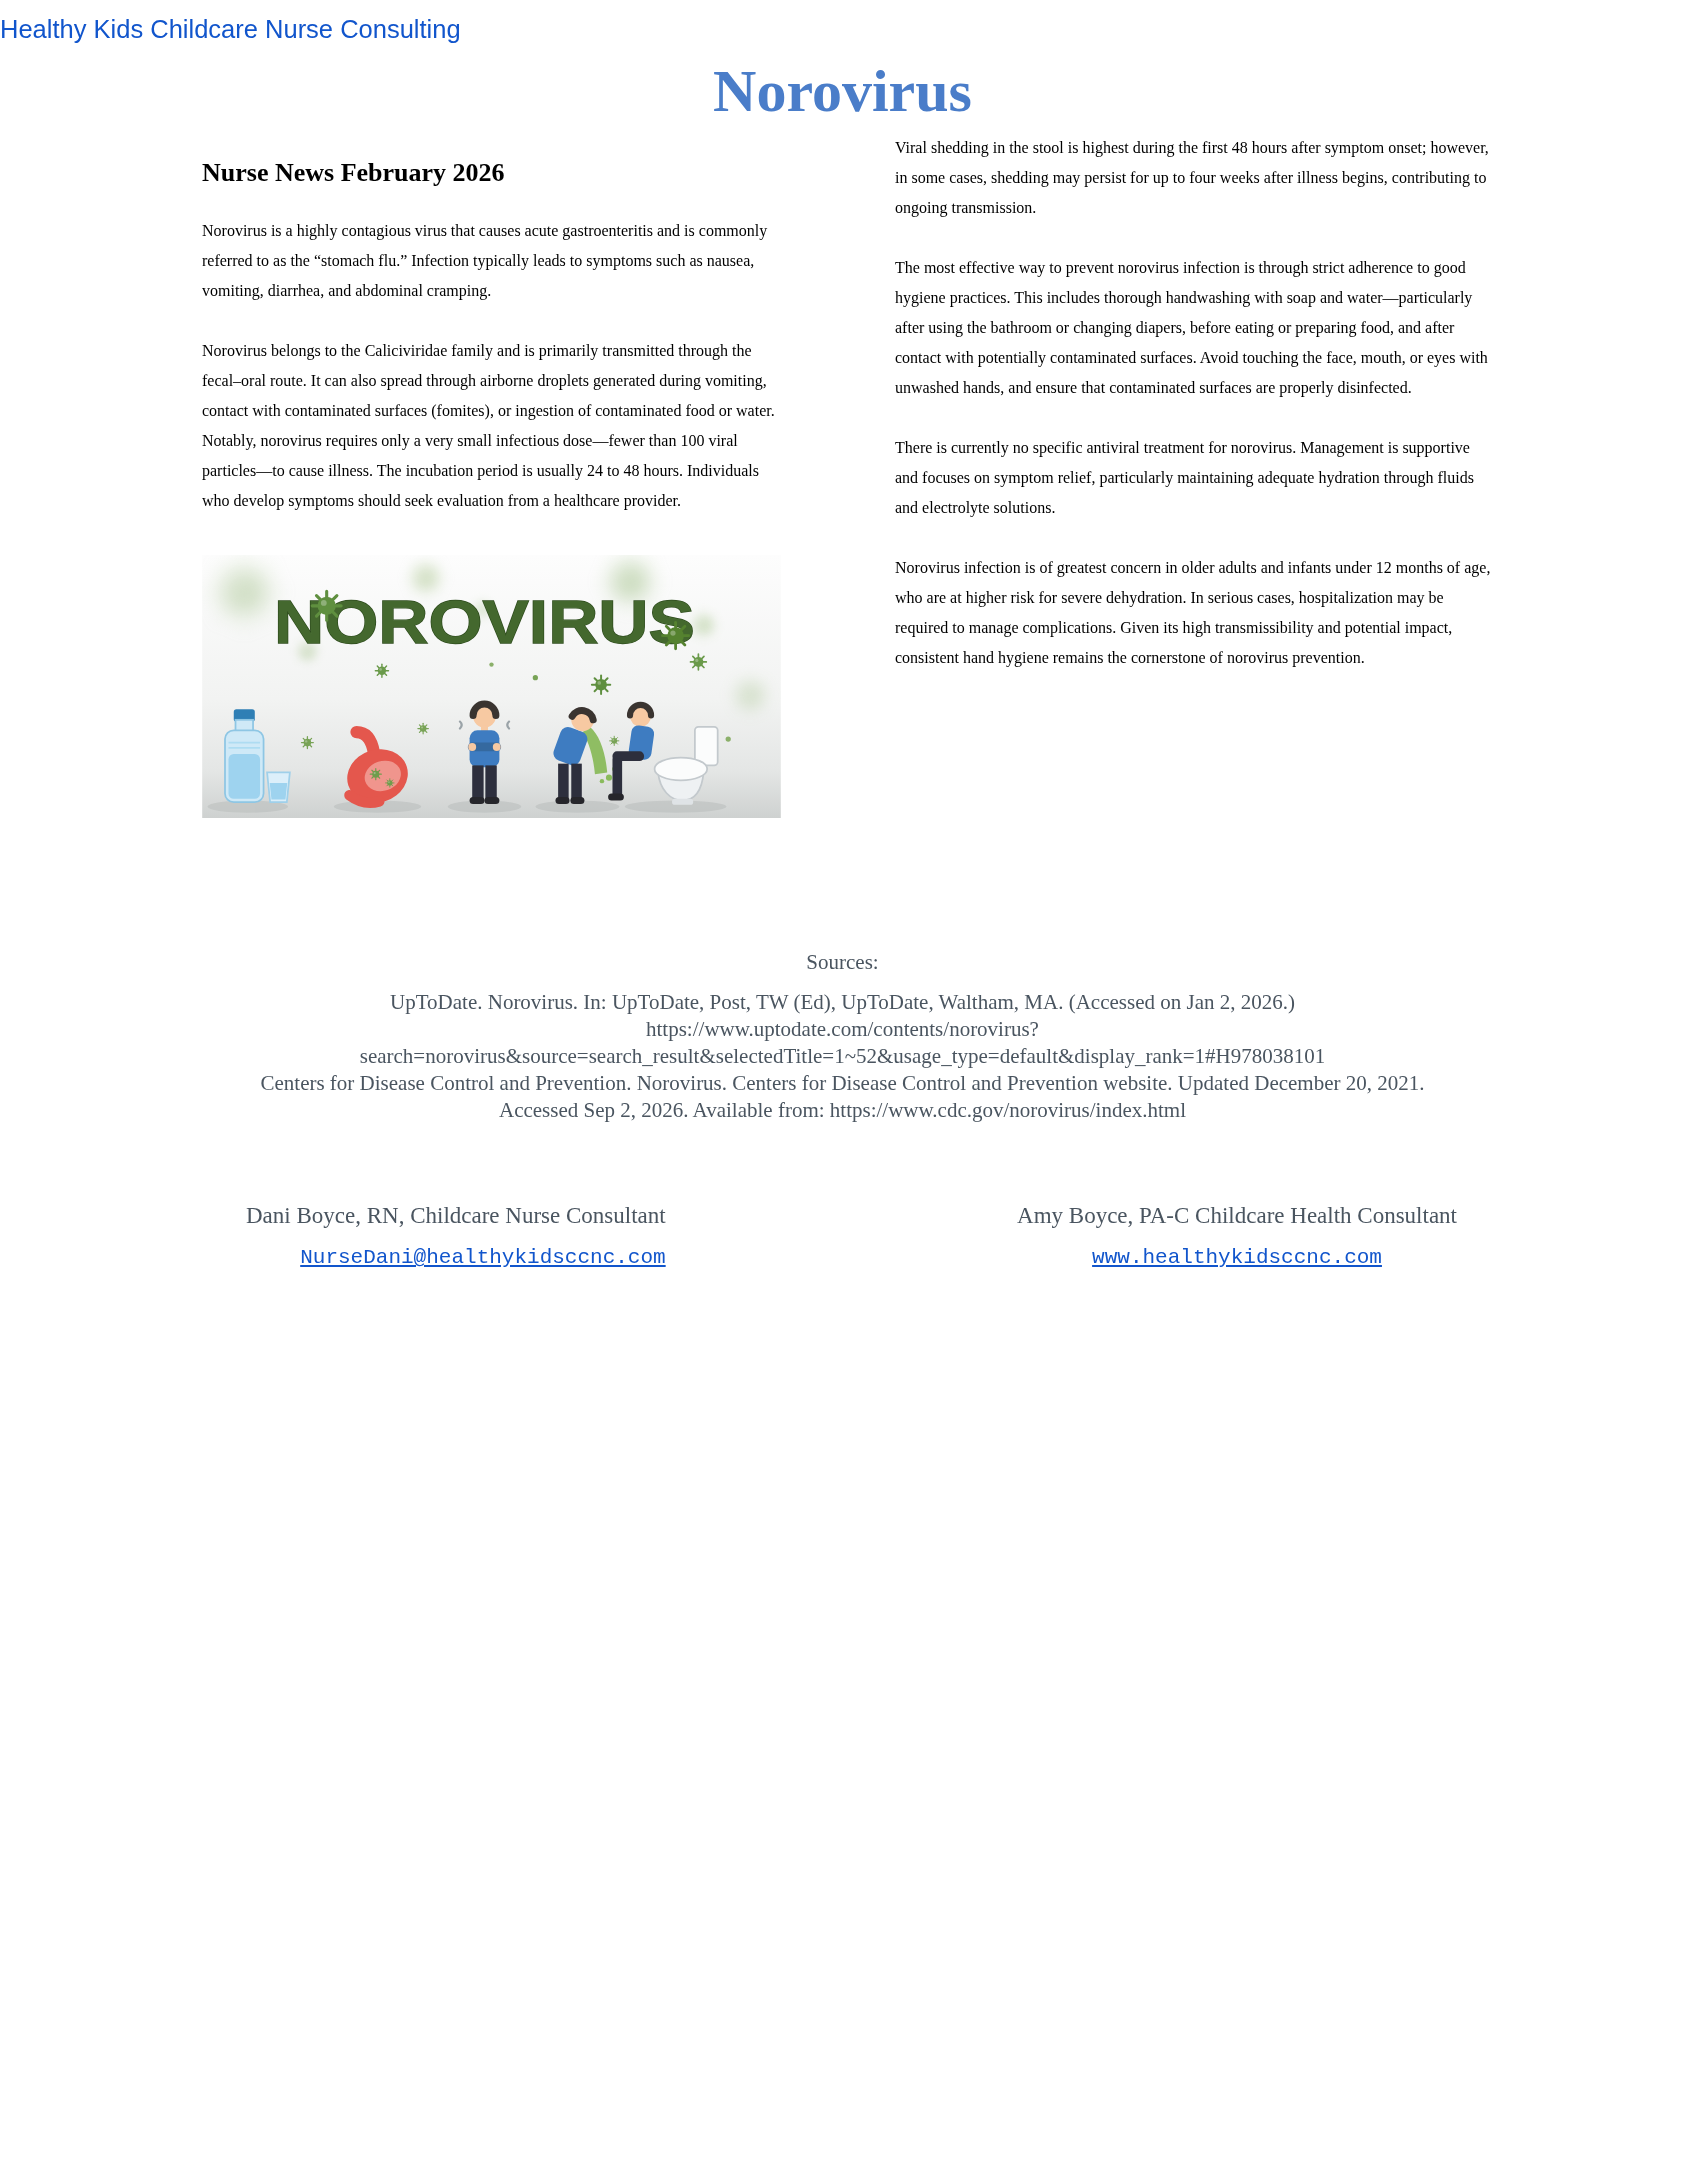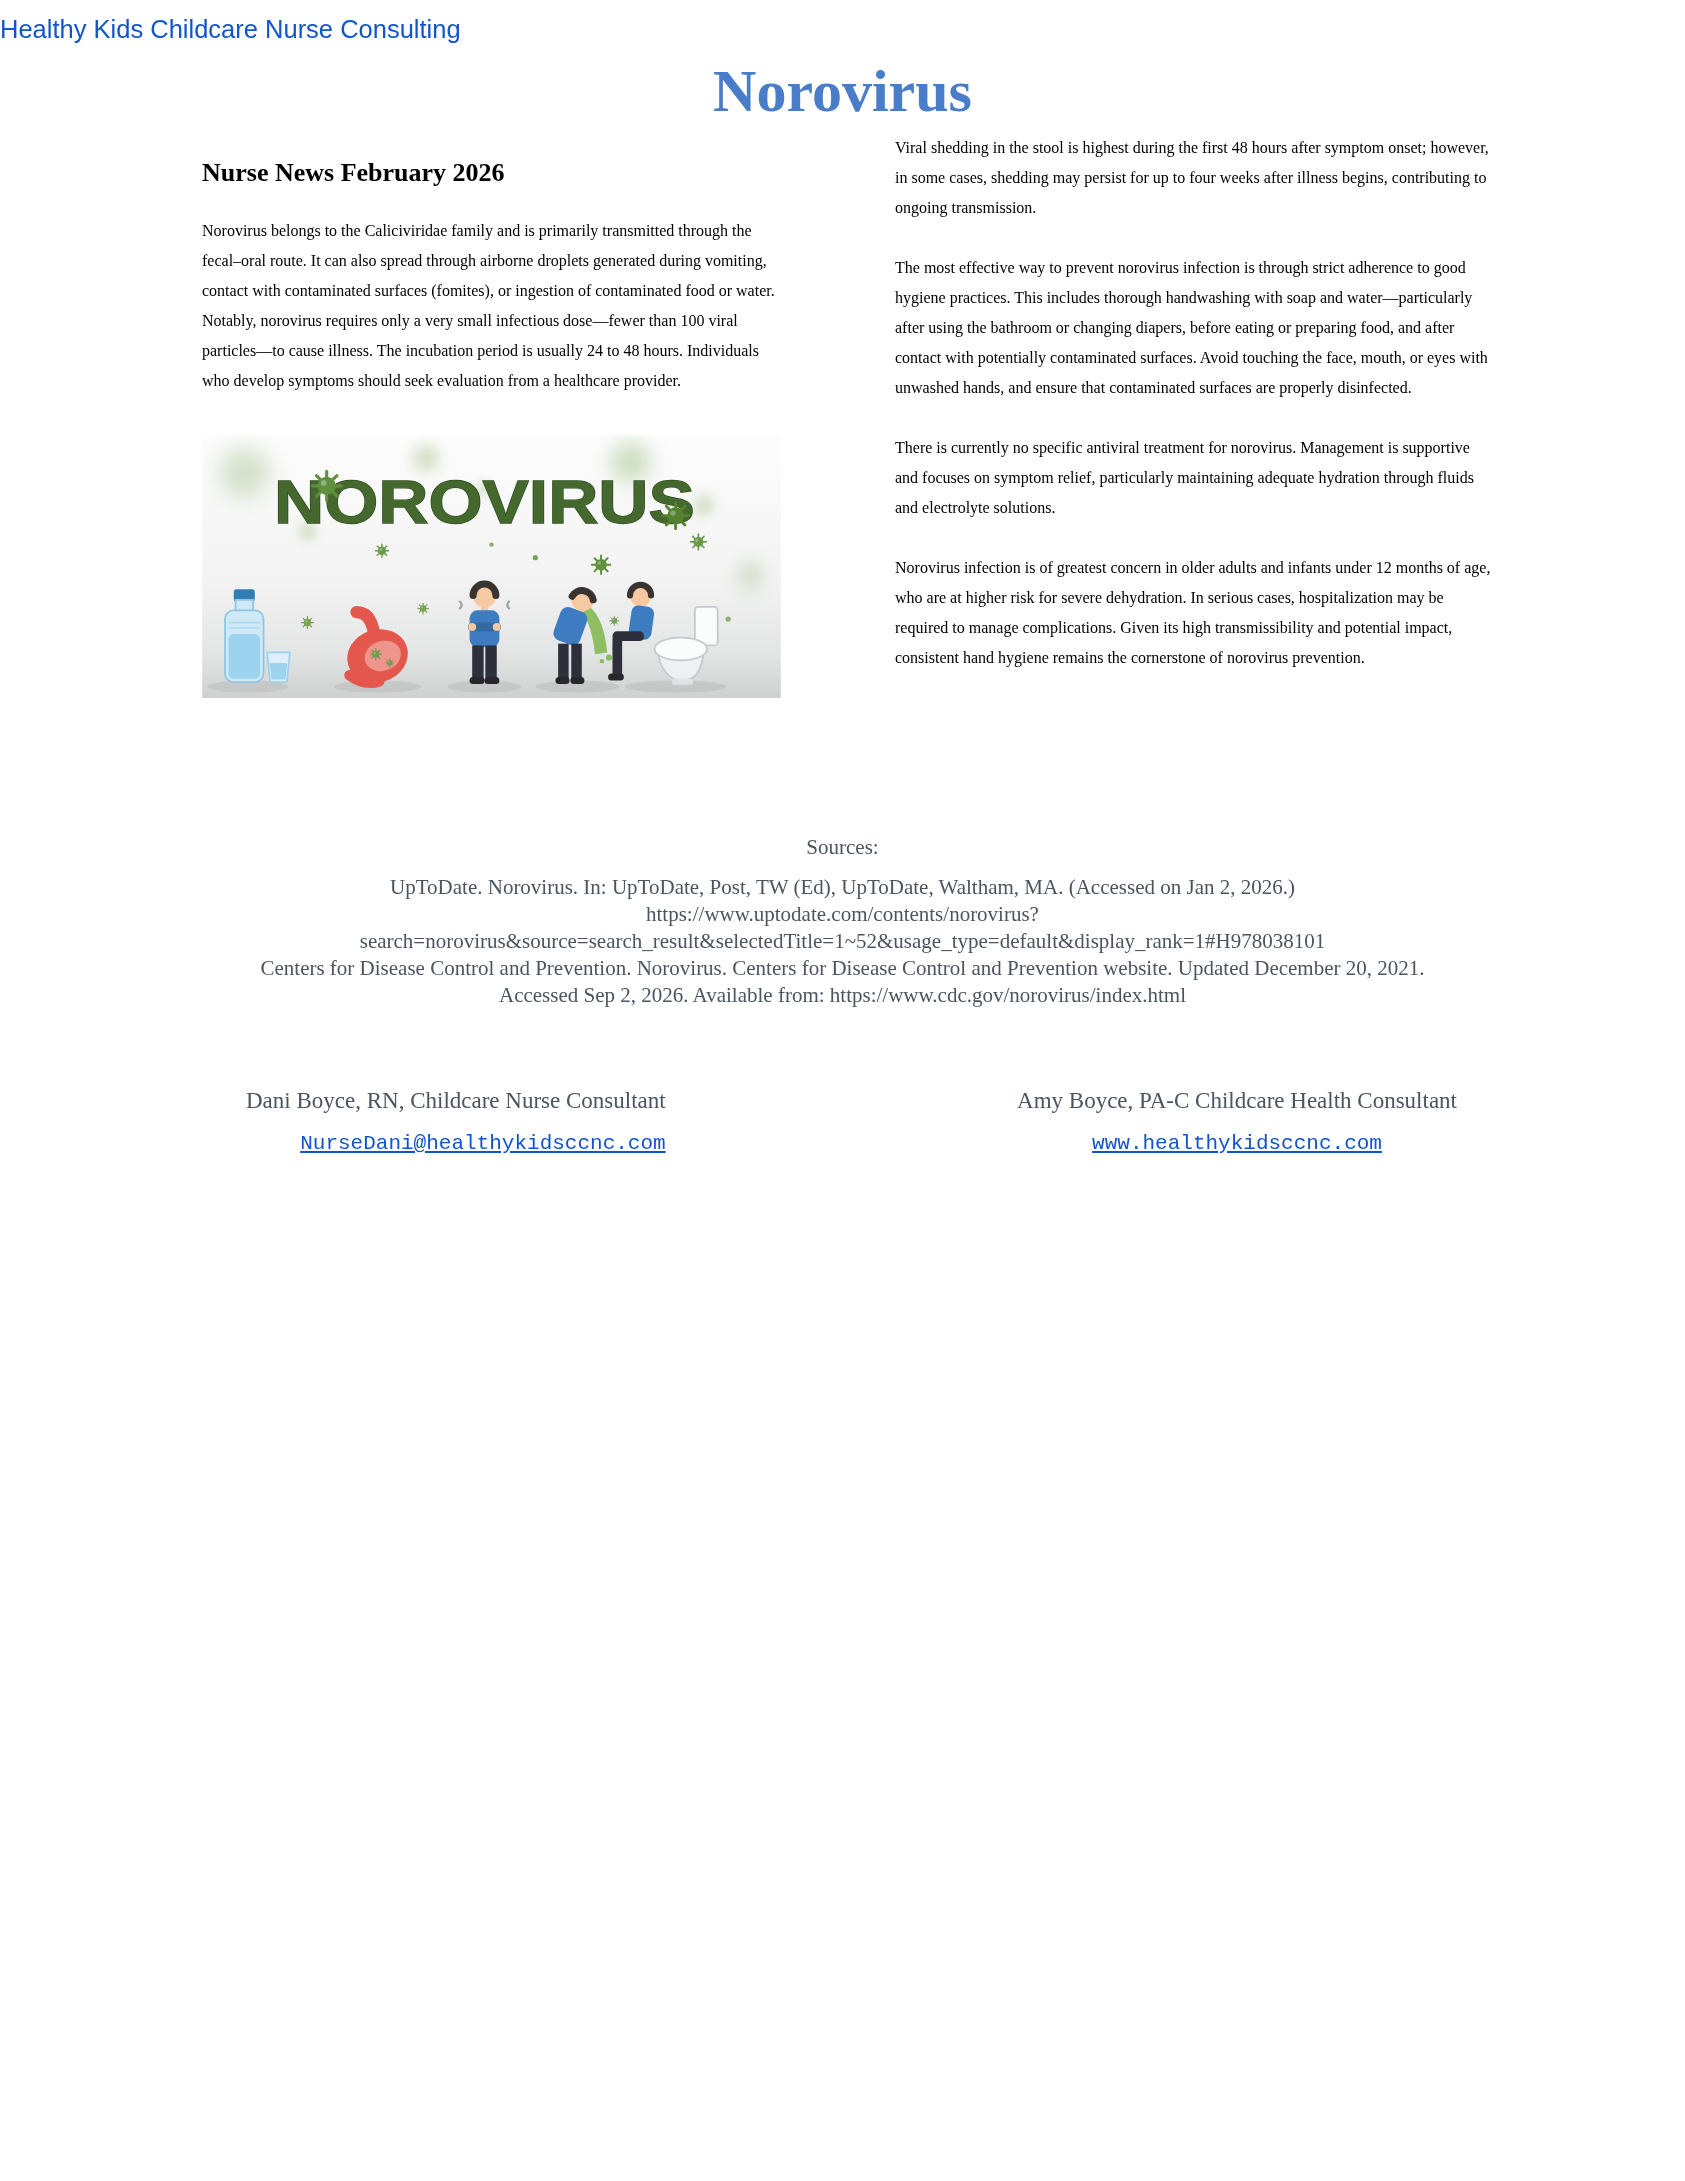--- a/index.html
+++ b/index.html
@@ -94,6 +94,7 @@
 
     <div class="col-left">
       <div class="section-heading">Nurse News February 2026</div>
+      <p class="body-par">Norovirus is a highly contagious virus that causes acute gastroenteritis and is commonly referred to as the “stomach flu.” Infection typically leads to symptoms such as nausea, vomiting, diarrhea, and abdominal cramping.</p>
       <p class="body-par">Norovirus belongs to the Caliciviridae family and is primarily transmitted through the fecal–oral route. It can also spread through airborne droplets generated during vomiting, contact with contaminated surfaces (fomites), or ingestion of contaminated food or water. Notably, norovirus requires only a very small infectious dose—fewer than 100 viral particles—to cause illness. The incubation period is usually 24 to 48 hours. Individuals who develop symptoms should seek evaluation from a healthcare provider.</p>
 
       <div class="illustration">

